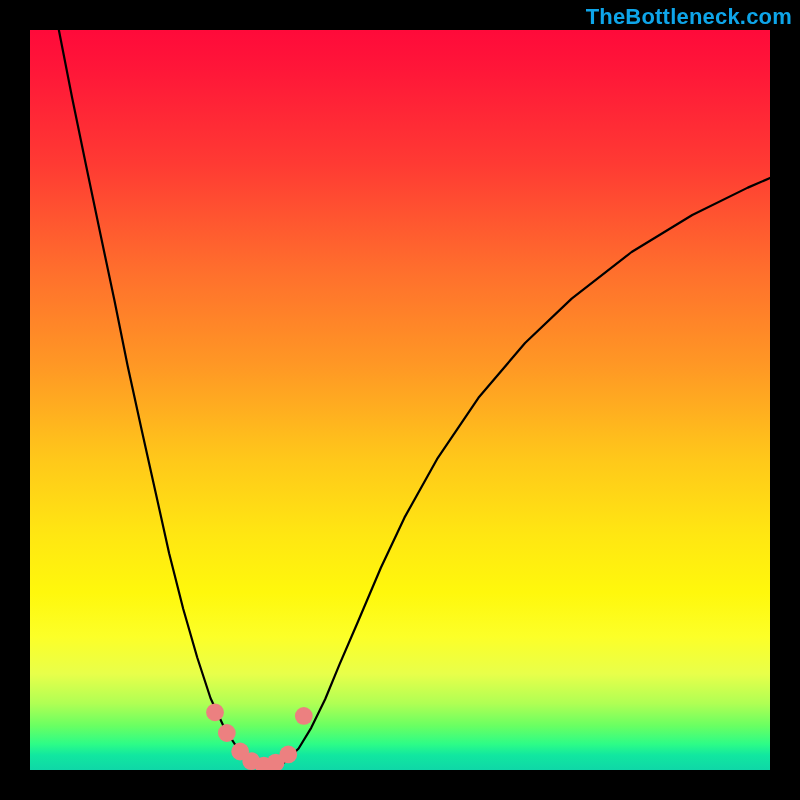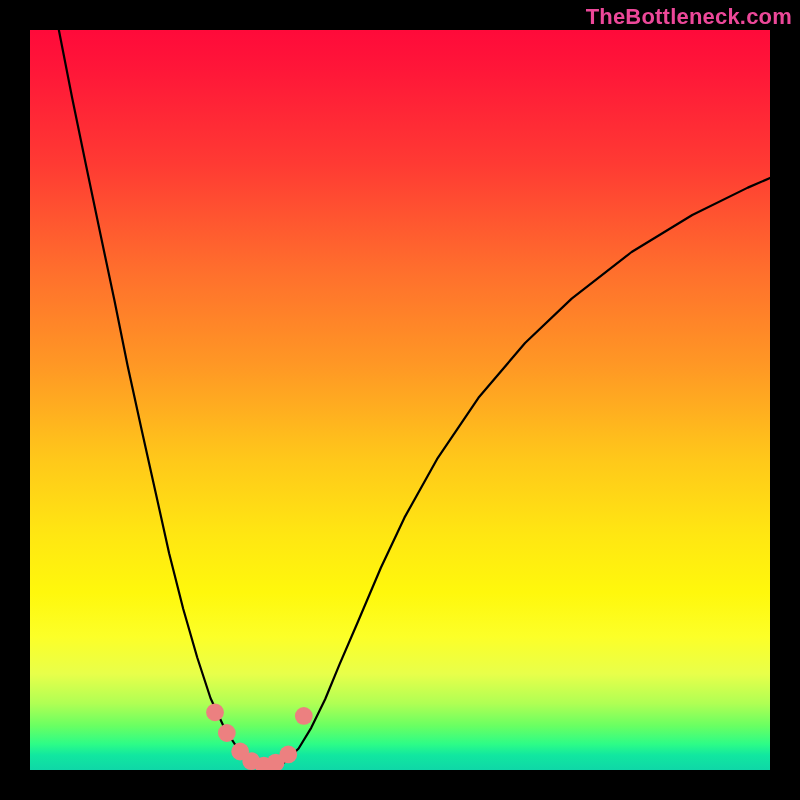--- a/index.html
+++ b/index.html
@@ -21,7 +21,7 @@
     position: absolute;
     top: 4px;
     right: 8px;
-    color: #ec4899;
+    color: #0ea5e9;
     font-size: 22px;
     font-weight: 600;
     letter-spacing: 0.2px;

